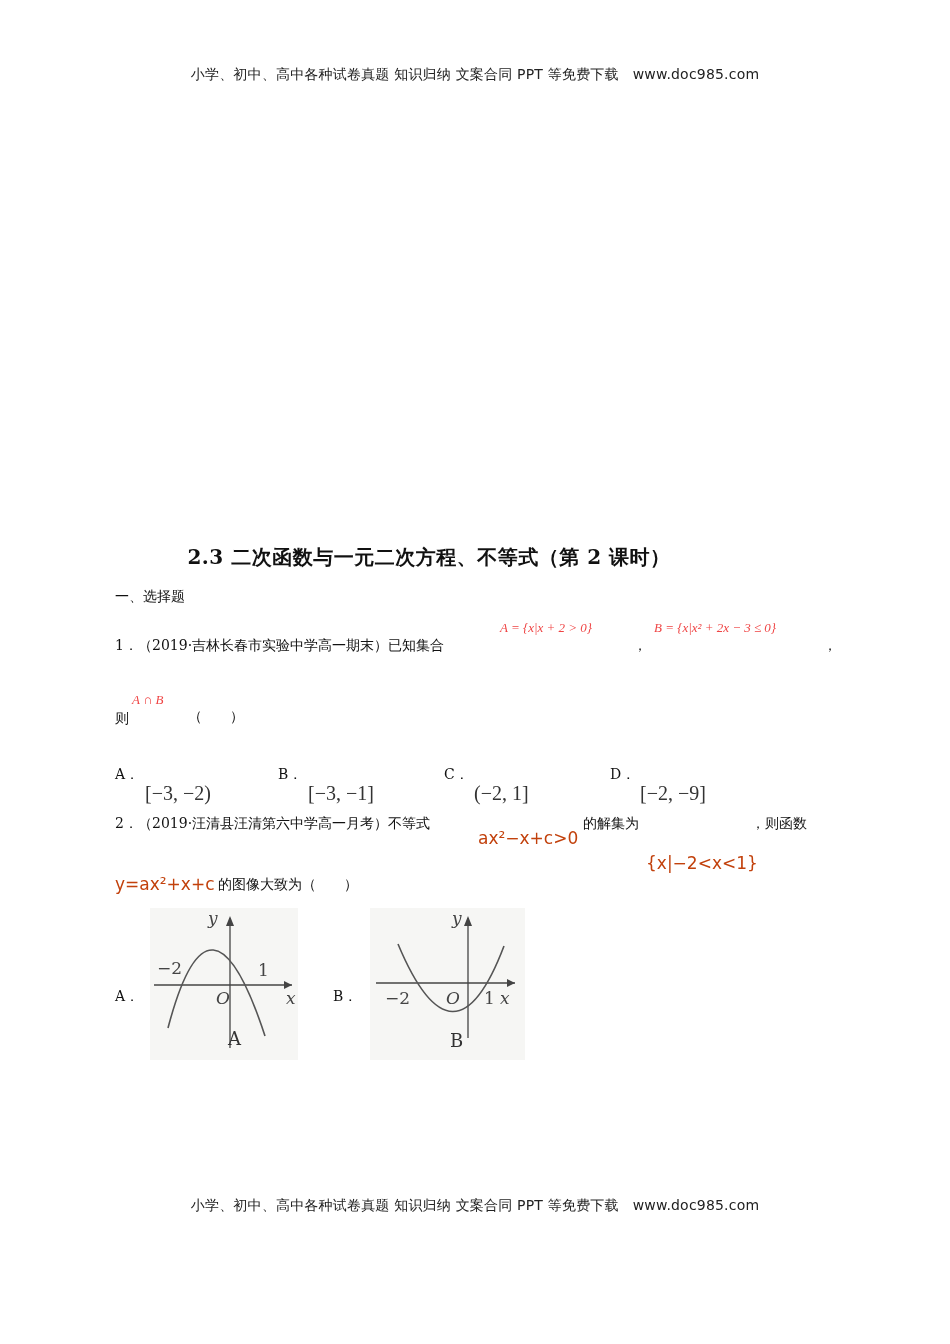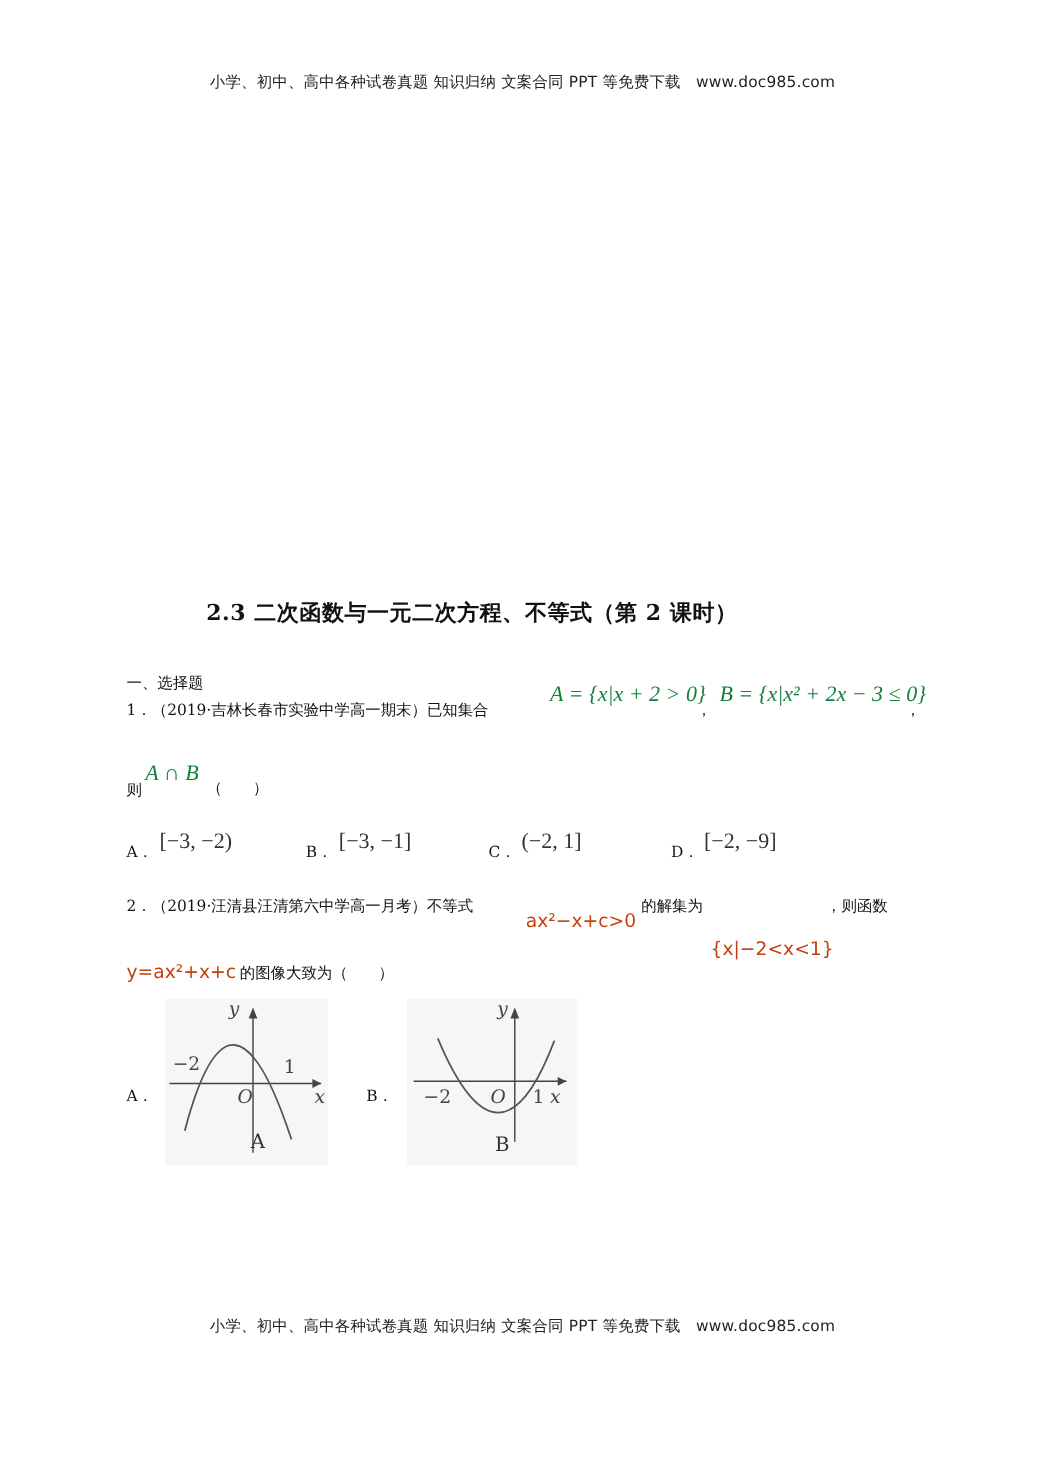--- a/index.html
+++ b/index.html
@@ -24,7 +24,7 @@
 
 <div class="abs title">2.3 二次函数与一元二次方程、不等式（第 2 课时）</div>
 
-<div class="abs txt" style="left:115px; top:612px;">一、选择题</div>
+<div class="abs txt" style="left:115px; top:588px;">一、选择题</div>
 
 <div>
   <span class="abs txt" style="left:115px; top:637px;">1．</span>

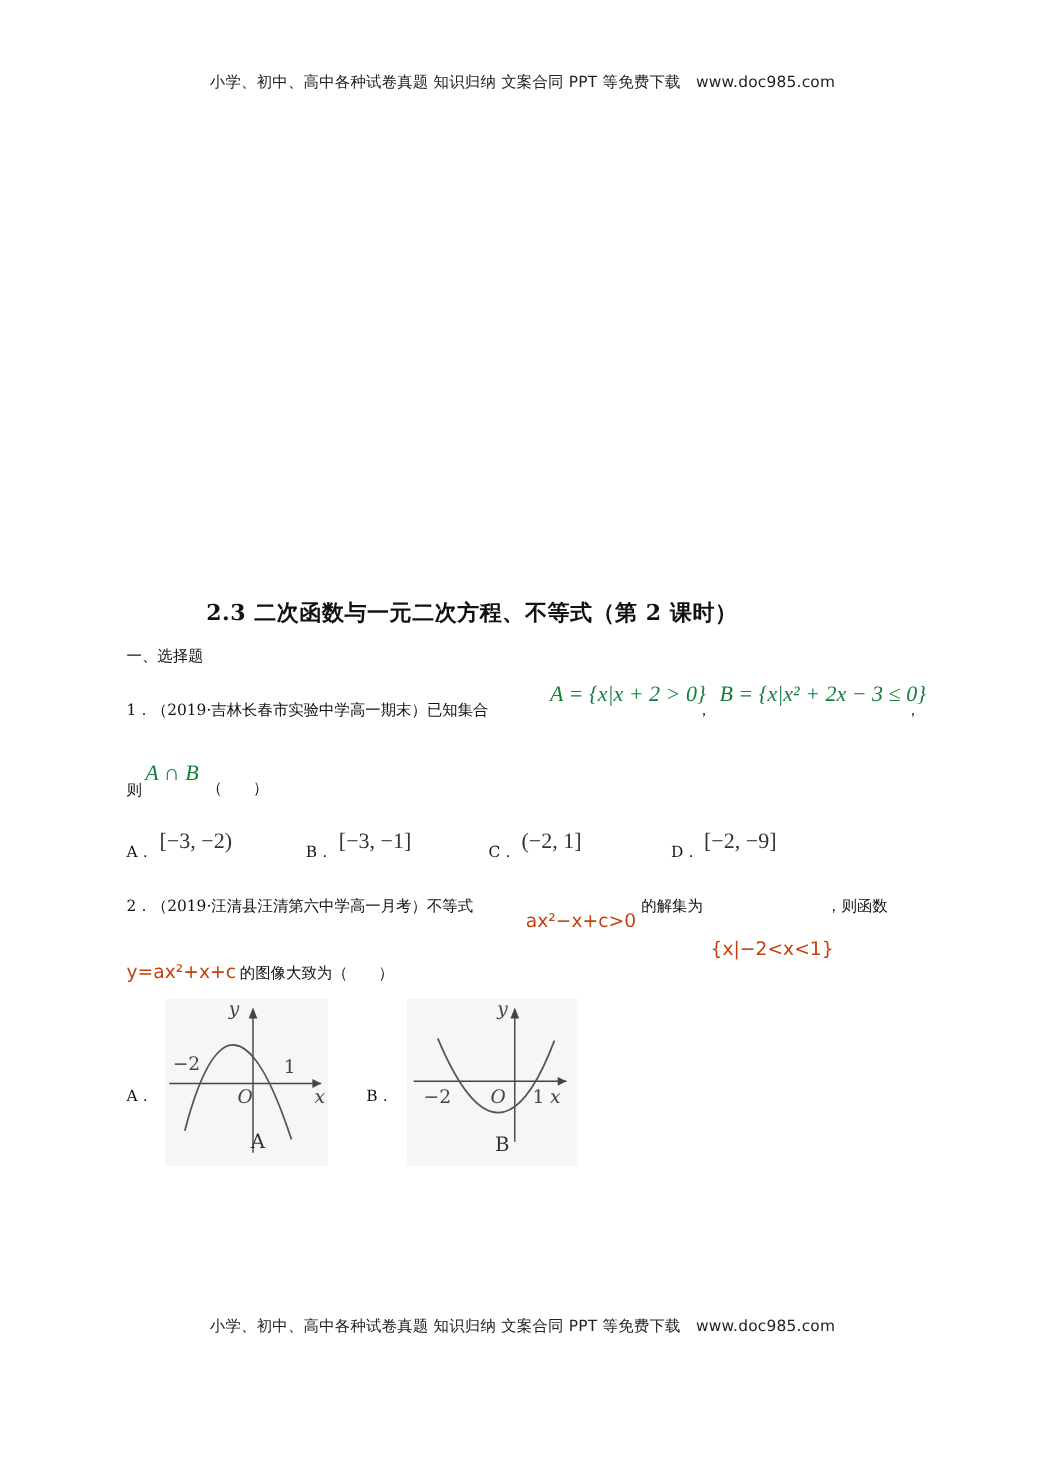--- a/index.html
+++ b/index.html
@@ -11,7 +11,7 @@
   .title { left: 0; width: 800px; text-align: center; top: 544px; font-size: 20px; font-weight: bold;
            letter-spacing: 0.5px; margin-left: 29px; }
   .txt { font-size: 14px; white-space: nowrap; }
-  .math { font-family: "Liberation Serif", "DejaVu Serif", serif; font-style: italic; font-size: 20px; color: #15803d; white-space: nowrap; }
+  .math { font-family: "Liberation Serif", "DejaVu Serif", serif; font-style: italic; font-size: 13px; color: #ef4444; white-space: nowrap; }
   .math-sans { font-family: "DejaVu Sans", "Liberation Sans", sans-serif; font-size: 17px; color: #c2410c; white-space: nowrap; }
   .opt-label { font-size: 14px; }
   .opt-val { font-family: "Liberation Serif", serif; font-size: 20px; color: #333; white-space: nowrap; }

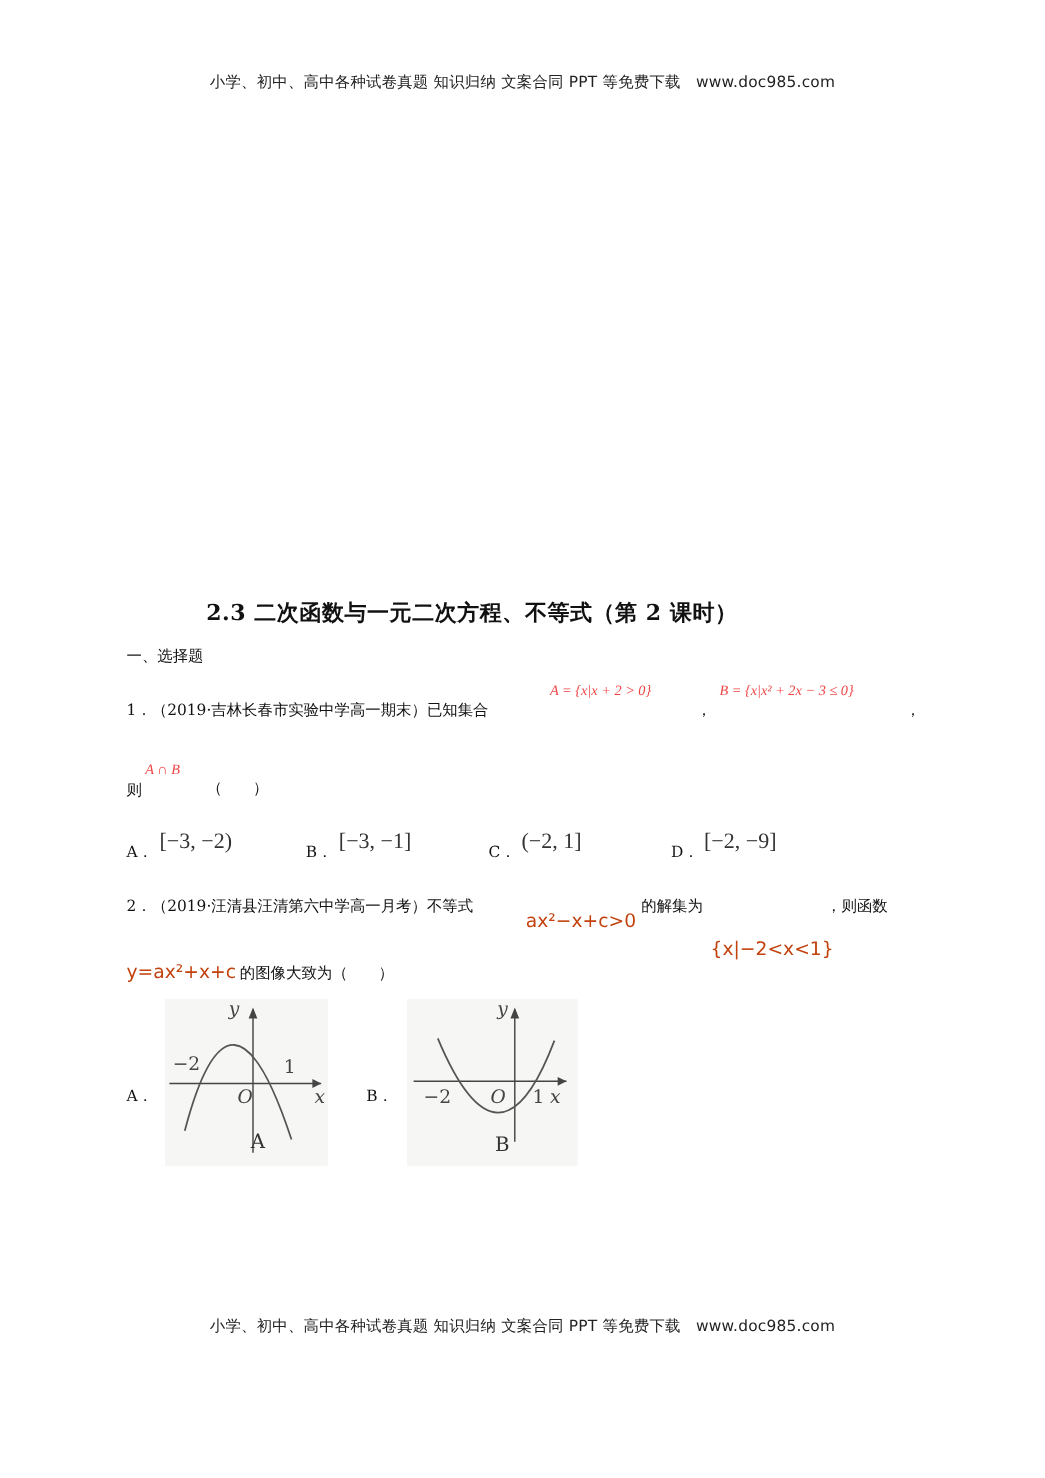--- a/index.html
+++ b/index.html
@@ -14,7 +14,7 @@
   .math { font-family: "Liberation Serif", "DejaVu Serif", serif; font-style: italic; font-size: 13px; color: #ef4444; white-space: nowrap; }
   .math-sans { font-family: "DejaVu Sans", "Liberation Sans", sans-serif; font-size: 17px; color: #c2410c; white-space: nowrap; }
   .opt-label { font-size: 14px; }
-  .opt-val { font-family: "Liberation Serif", serif; font-size: 20px; color: #333; white-space: nowrap; }
+  .opt-val { font-family: "Liberation Serif", serif; font-size: 20px; color: #333; white-space: nowrap; margin-top: 28px; }
   .graph-box { background: #f6f6f4; }
 </style>
 </head>

